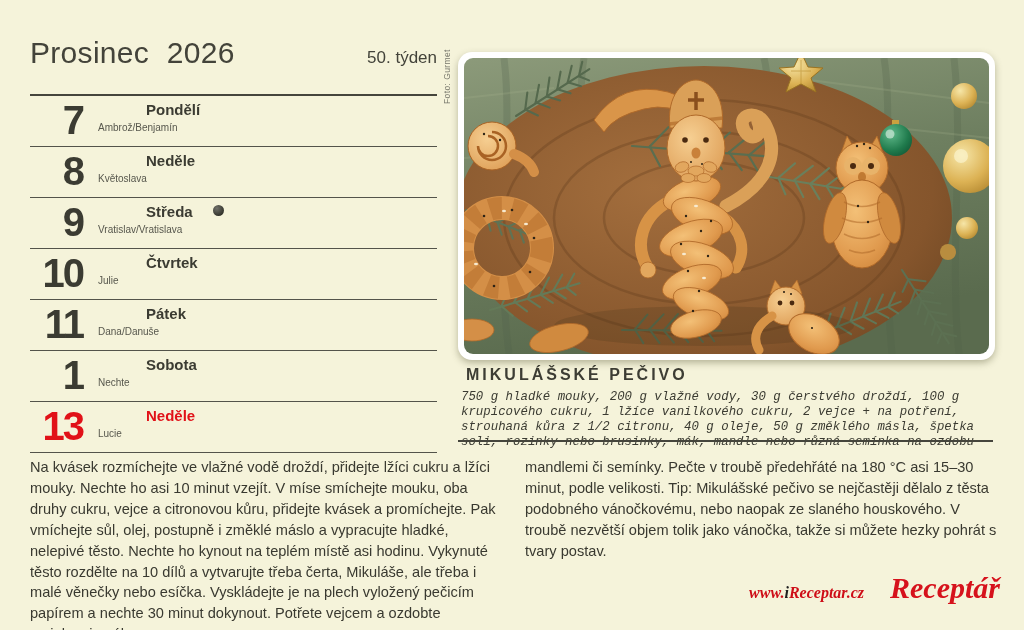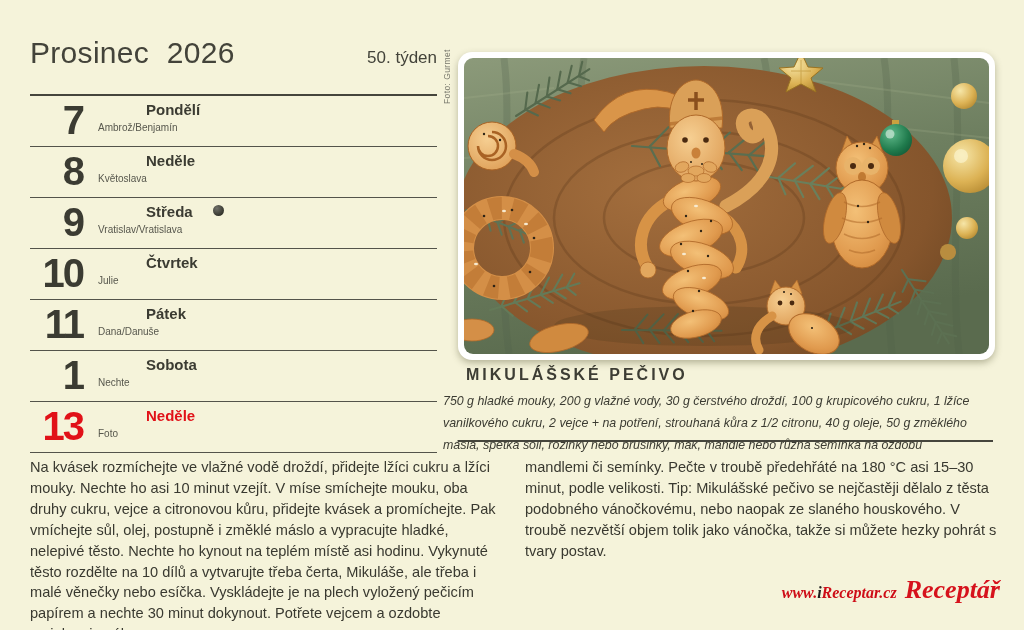--- a/index.html
+++ b/index.html
@@ -35,8 +35,8 @@
   
   .recipe-title{position:absolute;left:466px;top:366px;font-size:16px;font-weight:bold;
                 letter-spacing:3px;color:#3d3d34;}
-  .recipe-ingredients{position:absolute;left:443px;top:390px;width:534px;
-                      font-style:italic;font-size:12.4px;line-height:22px;color:#3b3b32;}
+  .recipe-ingredients{position:absolute;left:461px;top:390px;width:534px;
+                      font-style:italic;font-size:12.4px;line-height:15px;color:#3b3b32;font-family:Liberation Mono, monospace;}
   .recipe-rule{position:absolute;left:458px;top:440px;width:535px;height:2px;background:#45453c;}
   .body-col{position:absolute;top:457px;font-size:14.6px;line-height:20.9px;color:#393930;}
   .col-left{left:30px;width:469px;}

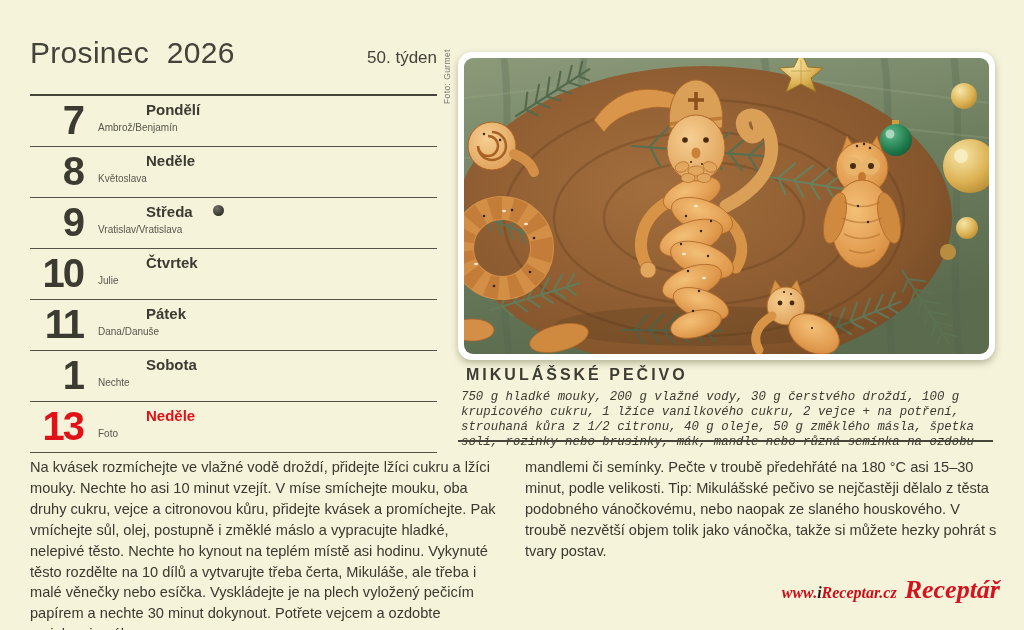--- a/index.html
+++ b/index.html
@@ -113,7 +113,7 @@
       <div class="day-num">13</div>
       <div class="day-info">
         <div><span class="weekday">Neděle</span></div>
-        <div class="names">Foto</div>
+        <div class="names">Lucie</div>
       </div>
     </div>
   </div>

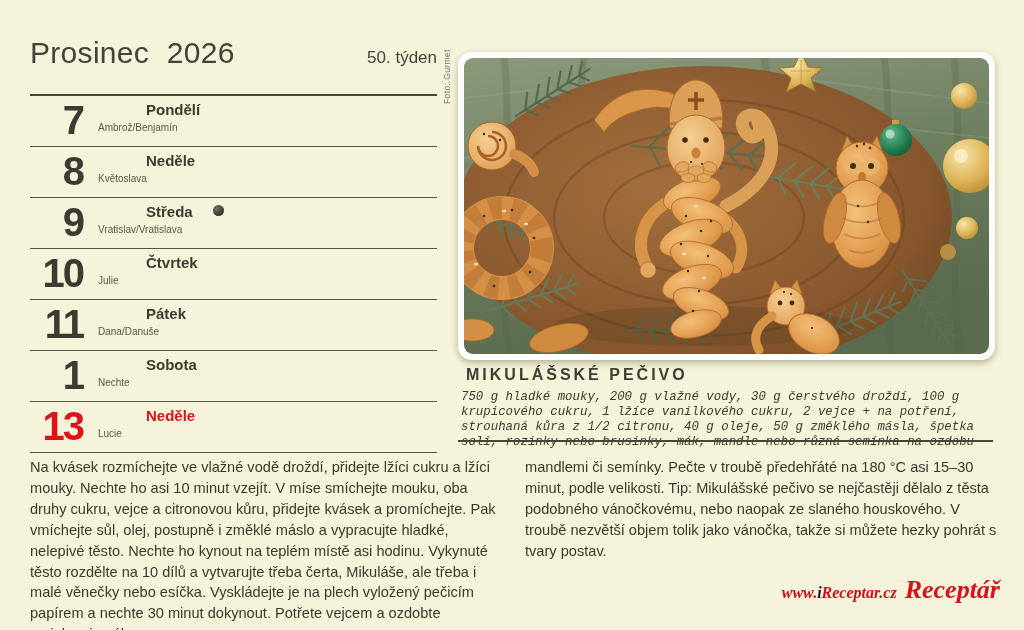--- a/index.html
+++ b/index.html
@@ -44,7 +44,7 @@
 
   
   .brand-footer{position:absolute;right:24px;bottom:25px;display:flex;align-items:baseline;
-                gap:8px;font-family:"Liberation Serif","DejaVu Serif",serif;
+                gap:26px;font-family:"Liberation Serif","DejaVu Serif",serif;
                 font-style:italic;font-weight:bold;}
   .brand-url{font-size:16px;color:#ce0d17;}
   .brand-url .i-black{color:#1f1f1f;}

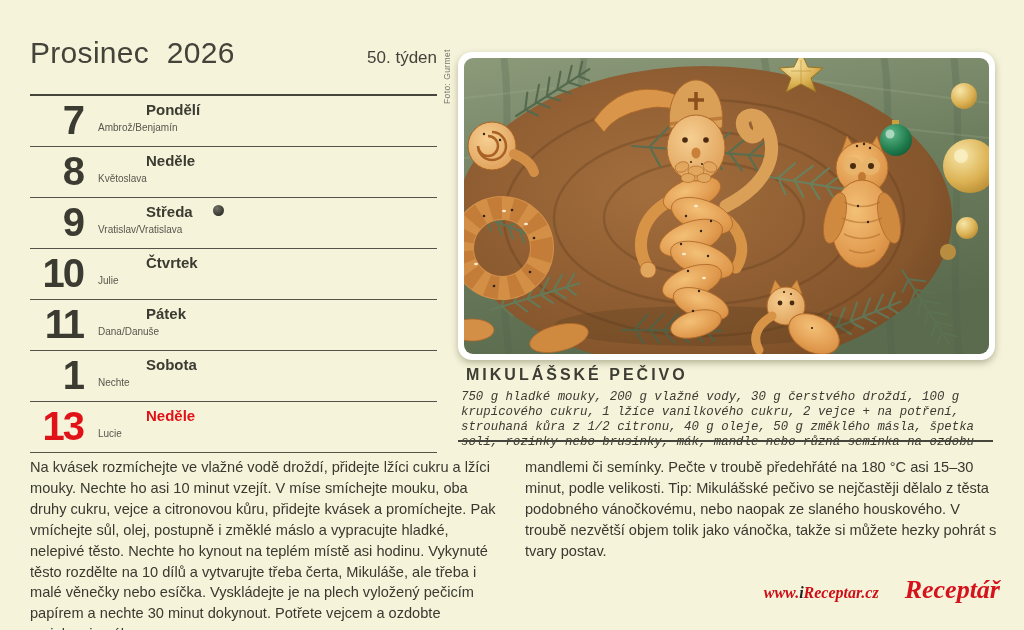--- a/index.html
+++ b/index.html
@@ -48,7 +48,7 @@
                 font-style:italic;font-weight:bold;}
   .brand-url{font-size:16px;color:#ce0d17;}
   .brand-url .i-black{color:#1f1f1f;}
-  .brand-name{font-size:26px;color:#d6121c;font-family:Liberation Serif, serif;}
+  .brand-name{font-size:30px;color:#d6121c;font-family:Liberation Serif, serif;}
 </style>
 </head>
 <body>

